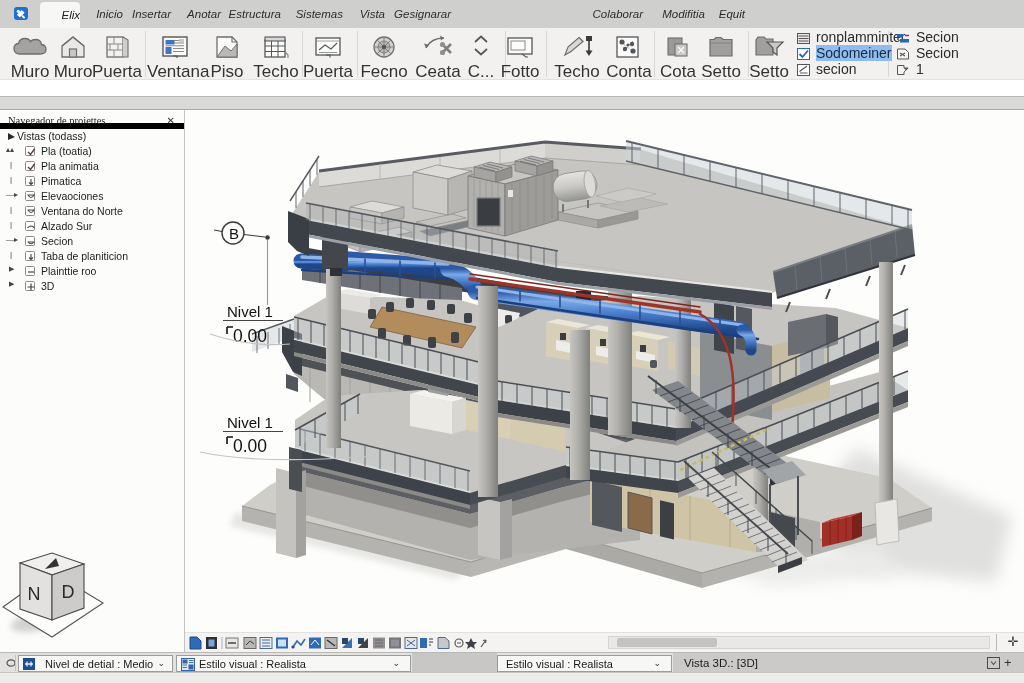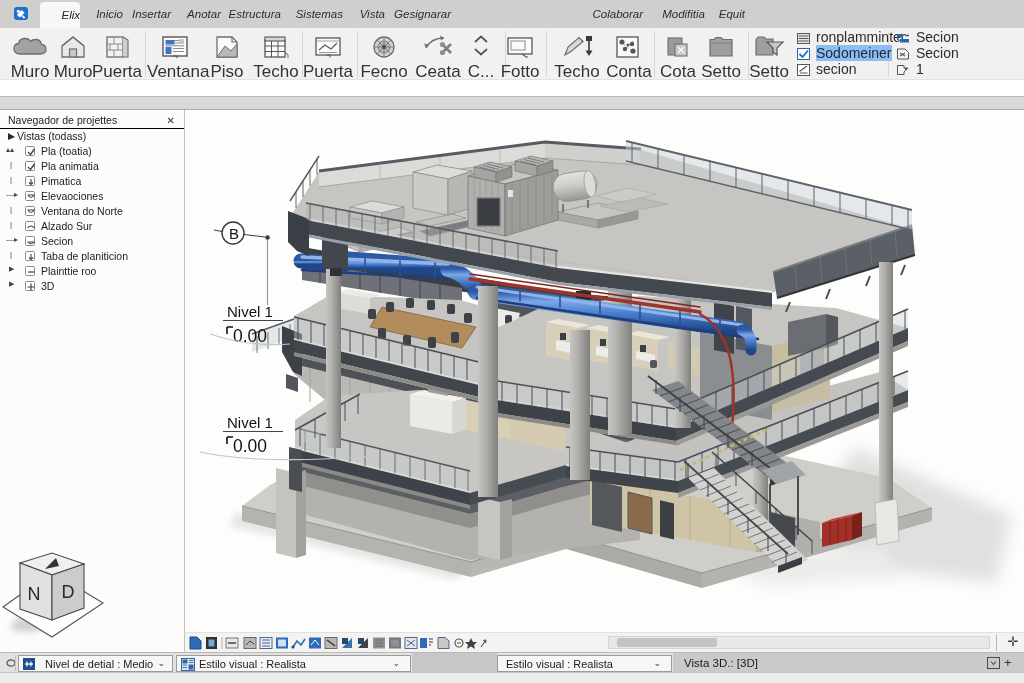--- a/index.html
+++ b/index.html
@@ -27,7 +27,7 @@
 
 #main { position:absolute; left:0; top:110px; width:1024px; height:542px; background:#fdfdfc; }
 #panel { position:absolute; left:0; top:0; width:185px; height:542px; background:#fcfcfb; border-right:1px solid #c2c2c1; }
-#phead { position:absolute; left:0; top:2px; width:184px; height:17px; border-bottom:1px solid #000000; font-size:10.5px; color:#222; padding-left:8px; line-height:17px; }
+#phead { position:absolute; left:0; top:2px; width:184px; height:17px; border-bottom:6px solid #000000; font-size:10.5px; color:#222; padding-left:8px; line-height:17px;font-family:Liberation Serif, serif; }
 #phead .x { position:absolute; right:9px; top:0; font-size:10px; color:#333; }
 .trow { position:absolute; left:0; width:184px; height:15px; font-size:10.5px; color:#1c1c1c;text-align:right; }
 .trow .txt { position:absolute; left:41px; top:1px; }

